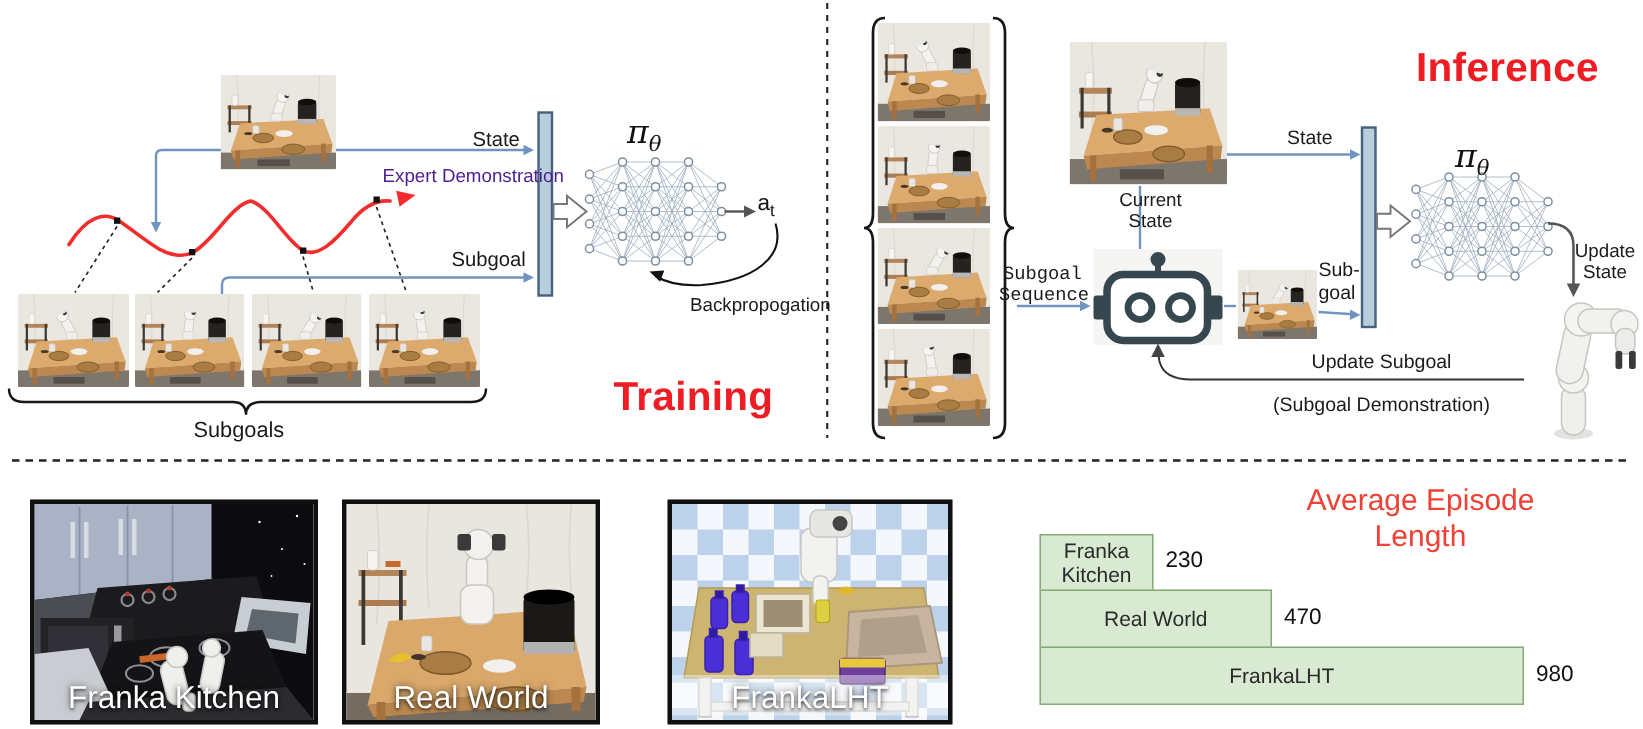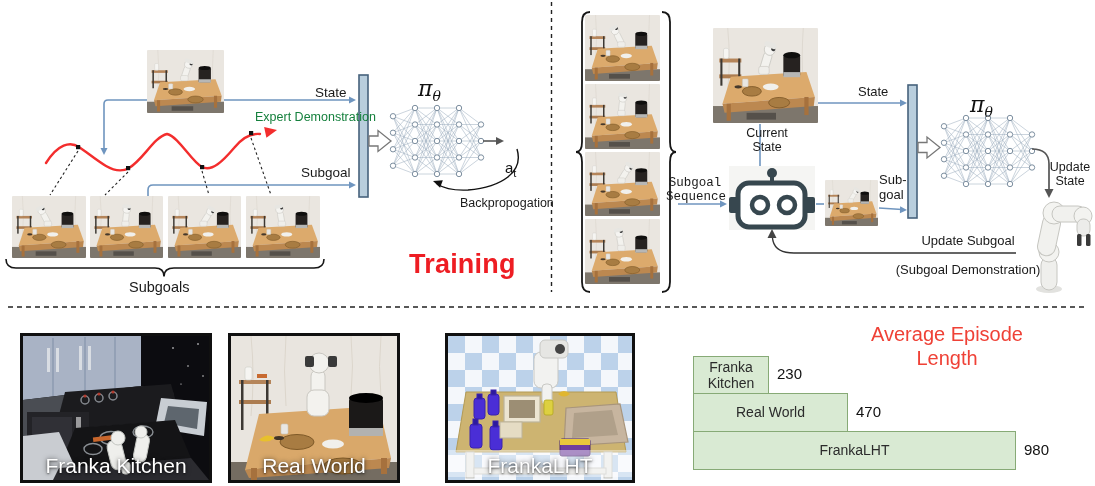--- a/index.html
+++ b/index.html
@@ -679,6 +679,7 @@
   <div class="lbl title-red" style="left:409px;top:249px;">Training</div>
   <div class="lbl" style="left:129px;top:279px;font-size:14.5px;">Subgoals</div>
 
+  <div class="lbl title-red" style="left:944px;top:30px;">Inference</div>
   <div class="lbl center" style="left:666px;top:176px;width:58px;font-size:12.5px;font-family:Liberation Mono, monospace;">Subgoal Sequence</div>
   <div class="lbl center" style="left:740px;top:126px;width:54px;font-size:12.5px;">Current State</div>
   <div class="lbl" style="left:858px;top:85px;font-size:13px;">State</div>

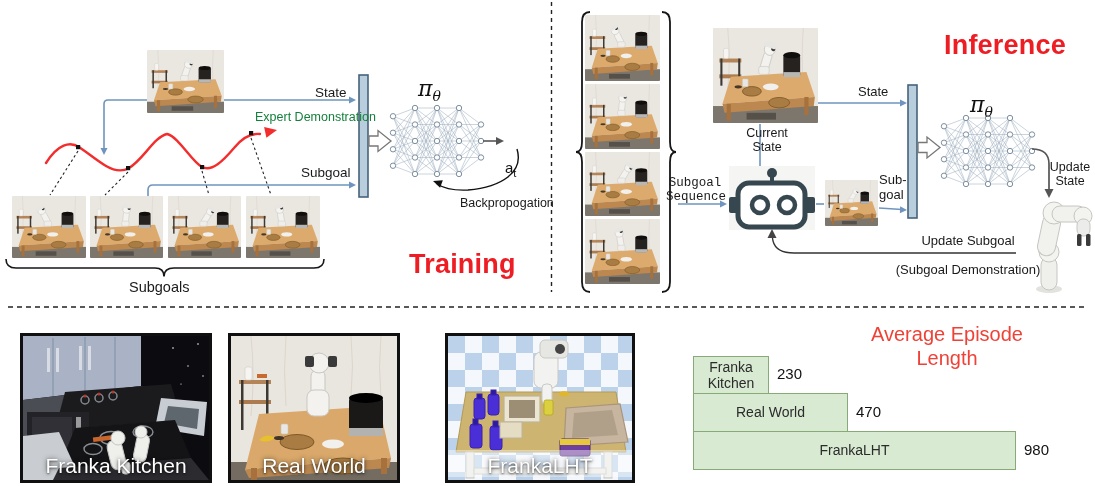--- a/index.html
+++ b/index.html
@@ -7,7 +7,7 @@
           font-family:"Liberation Sans", sans-serif;overflow:hidden;}
   .lbl{position:absolute;color:#1a1a1a;font-size:13px;line-height:1.12;white-space:pre-line;}
   .center{text-align:center;}
-  .red{color:#15803d;}
+  .red{color:#4c1d95;}
   .title-red{color:#ee1d23;font-weight:bold;font-size:27px;letter-spacing:.2px;}
   .photo{position:absolute;overflow:hidden;border-radius:1px;}
   .photo svg{display:block;width:100%;height:100%;}

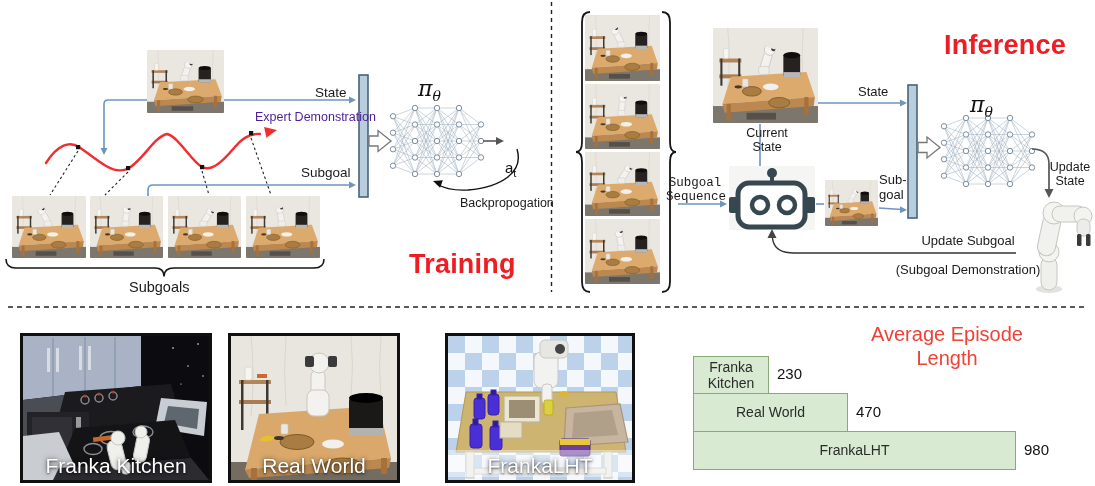--- a/index.html
+++ b/index.html
@@ -674,7 +674,7 @@
   <div class="lbl red" style="left:255px;top:110px;font-size:12.5px;">Expert Demonstration</div>
   <div class="lbl" style="left:301px;top:165px;font-size:13.5px;">Subgoal</div>
   <div class="lbl" style="left:418px;top:77px;"><span class="pi"><span>π</span><sub>θ</sub></span></div>
-  <div class="lbl atxt" style="left:505px;top:128px;margin-top:32px;"><span>a</span><sub>t</sub></div>
+  <div class="lbl atxt" style="left:505px;top:128px;"><span>a</span><sub>t</sub></div>
   <div class="lbl" style="left:460px;top:196px;font-size:12.5px;">Backpropogation</div>
   <div class="lbl title-red" style="left:409px;top:249px;">Training</div>
   <div class="lbl" style="left:129px;top:279px;font-size:14.5px;">Subgoals</div>

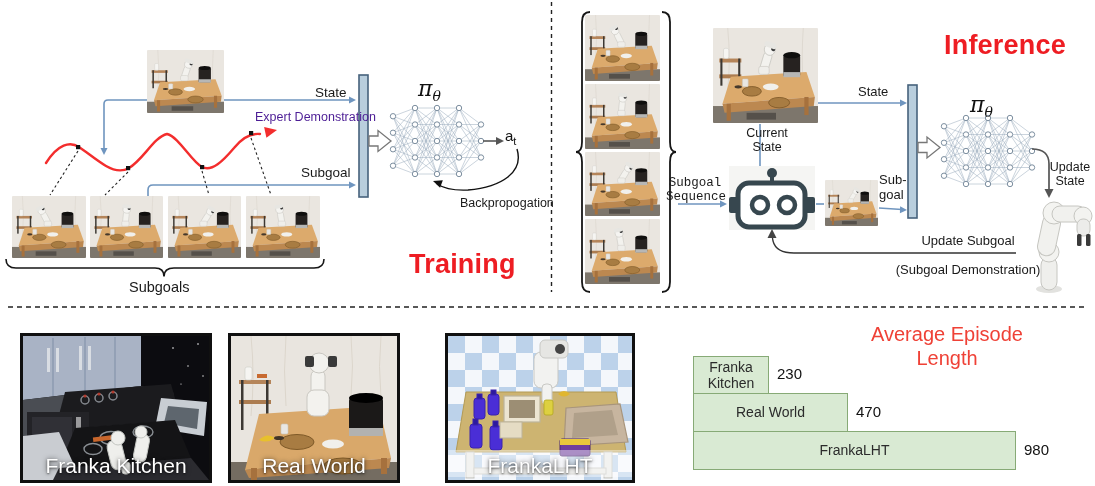--- a/index.html
+++ b/index.html
@@ -686,7 +686,7 @@
   <div class="lbl" style="left:879px;top:173px;width:36px;font-size:13px;">Sub-goal</div>
   <div class="lbl" style="left:970px;top:93px;"><span class="pi"><span>π</span><sub>θ</sub></span></div>
   <div class="lbl center" style="left:1044px;top:160px;width:52px;font-size:12.5px;">Update State</div>
-  <div class="lbl center" style="left:892px;top:219px;width:152px;font-size:13px;">
+  <div class="lbl center" style="left:845px;top:219px;width:152px;font-size:13px;">
     <div>Update Subgoal</div>
     <div>(Subgoal Demonstration)</div>
   </div>

